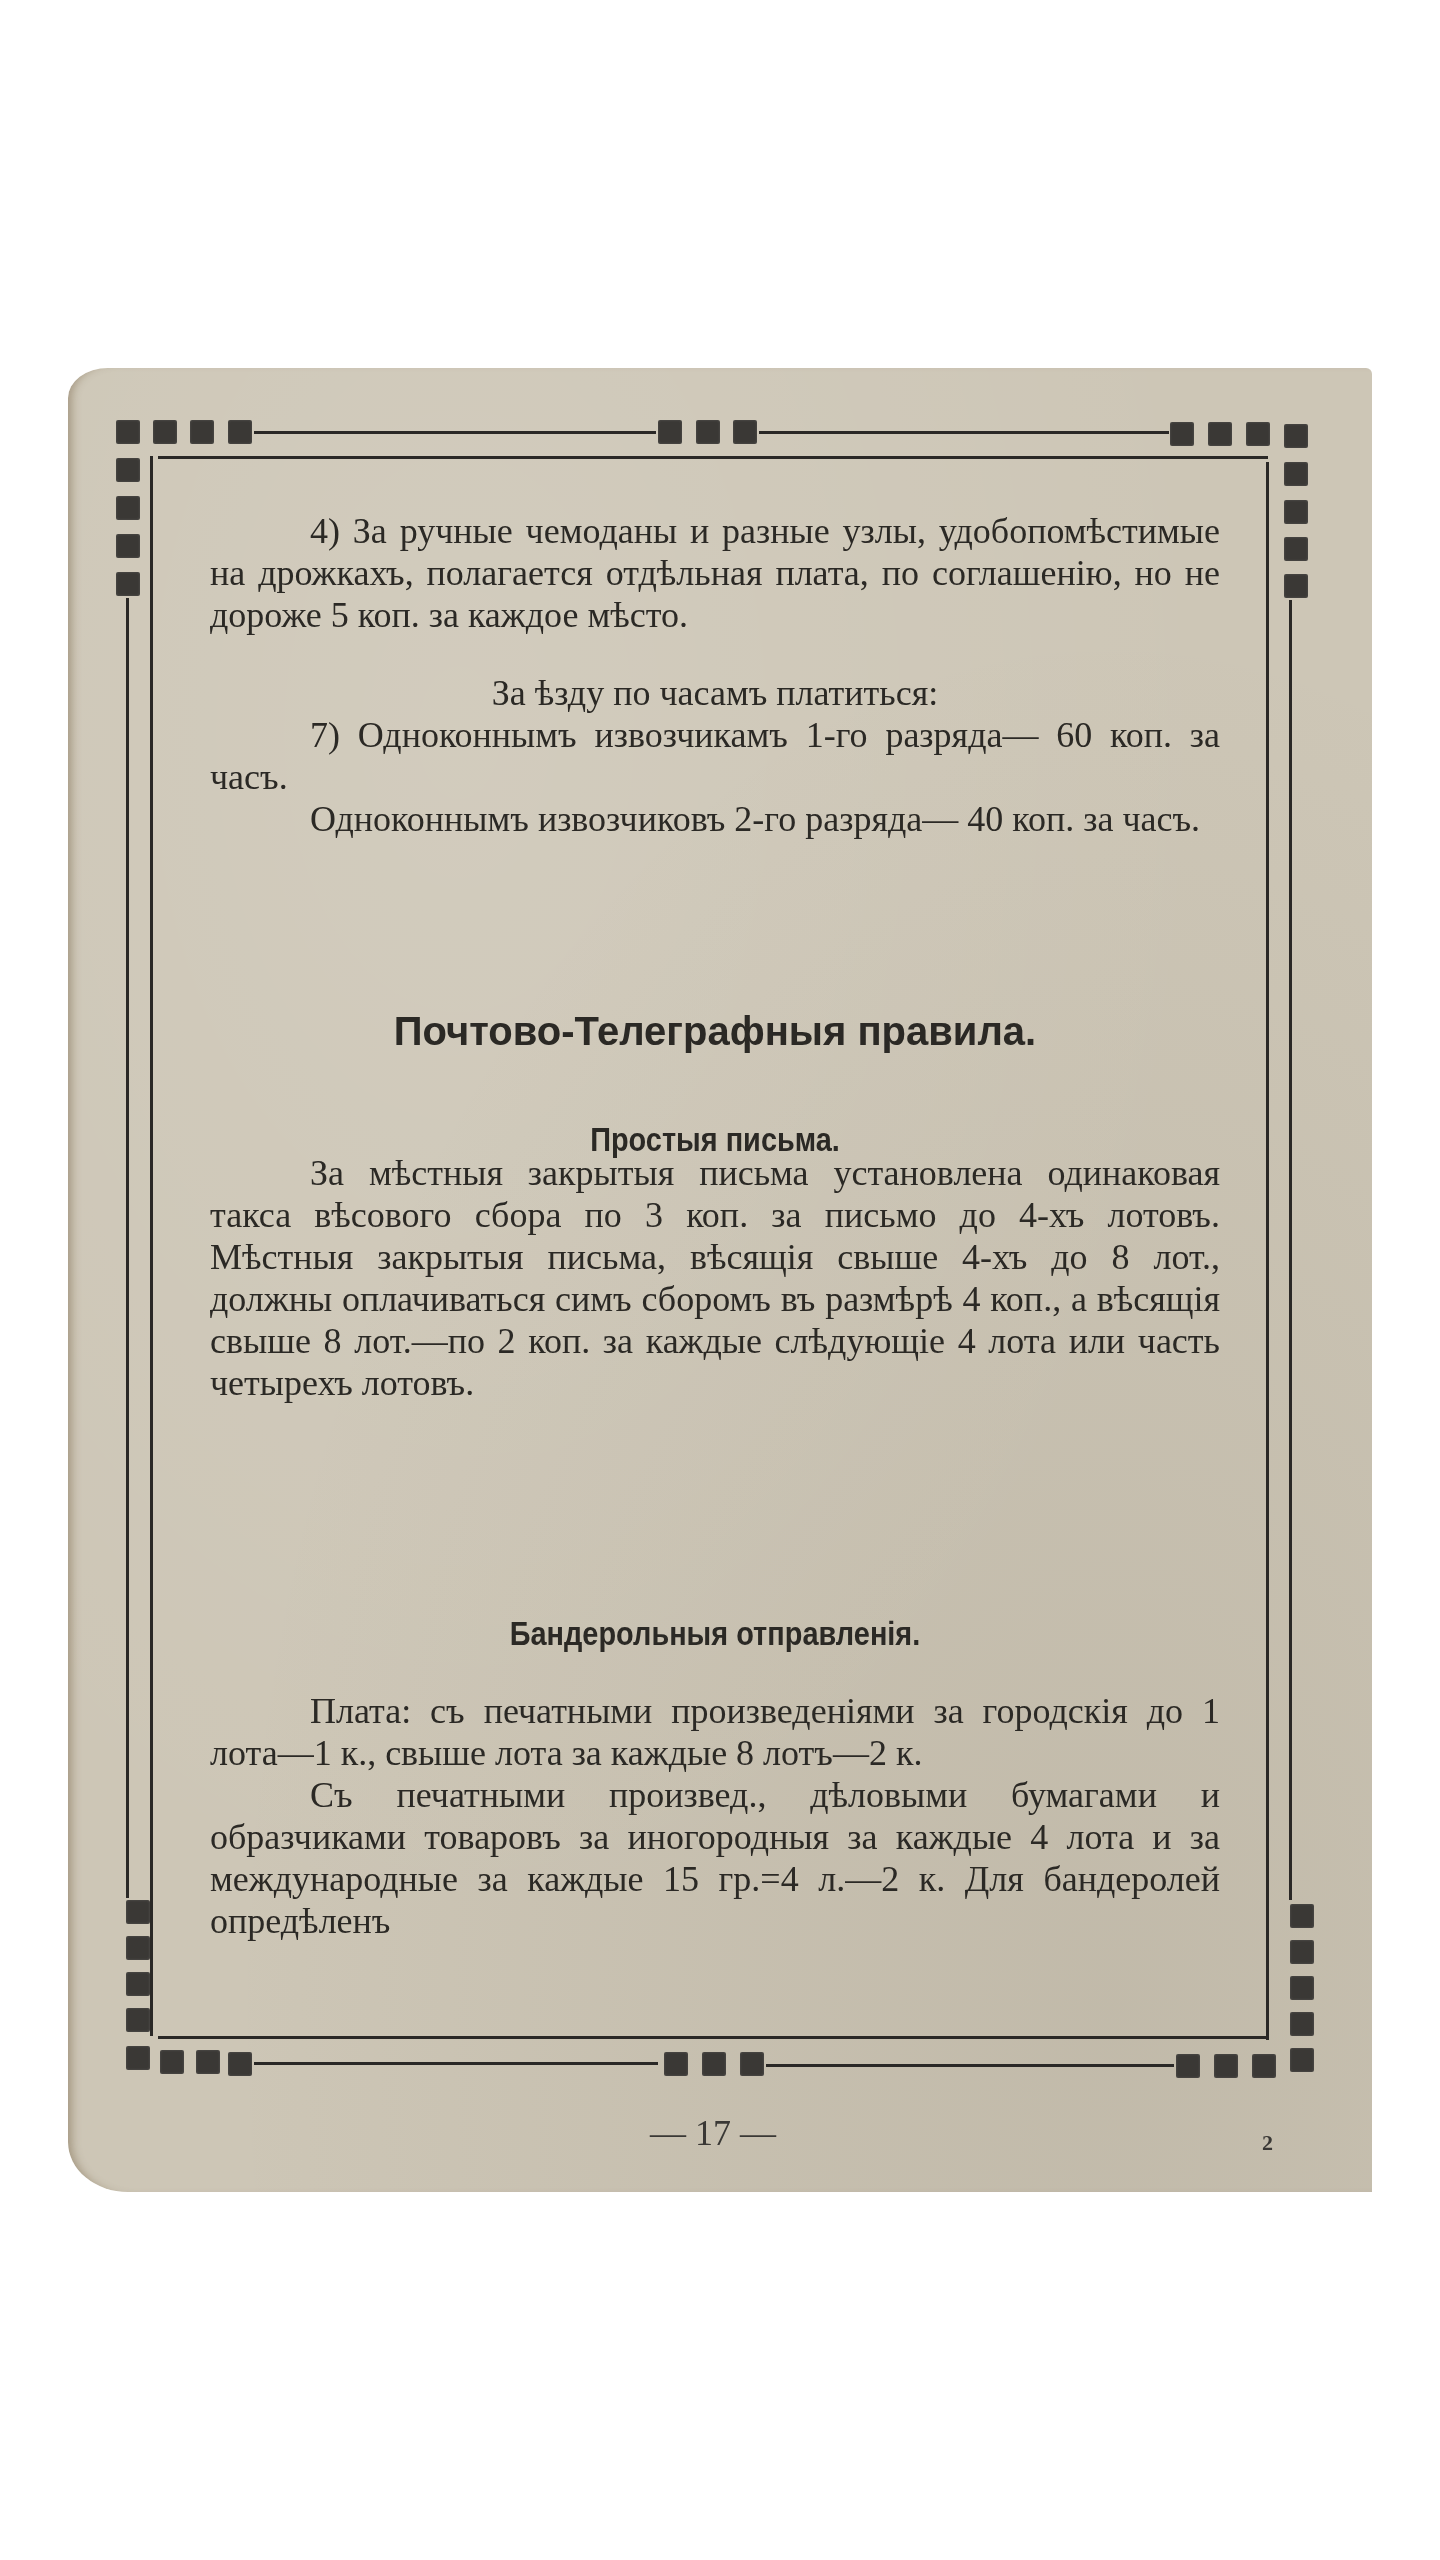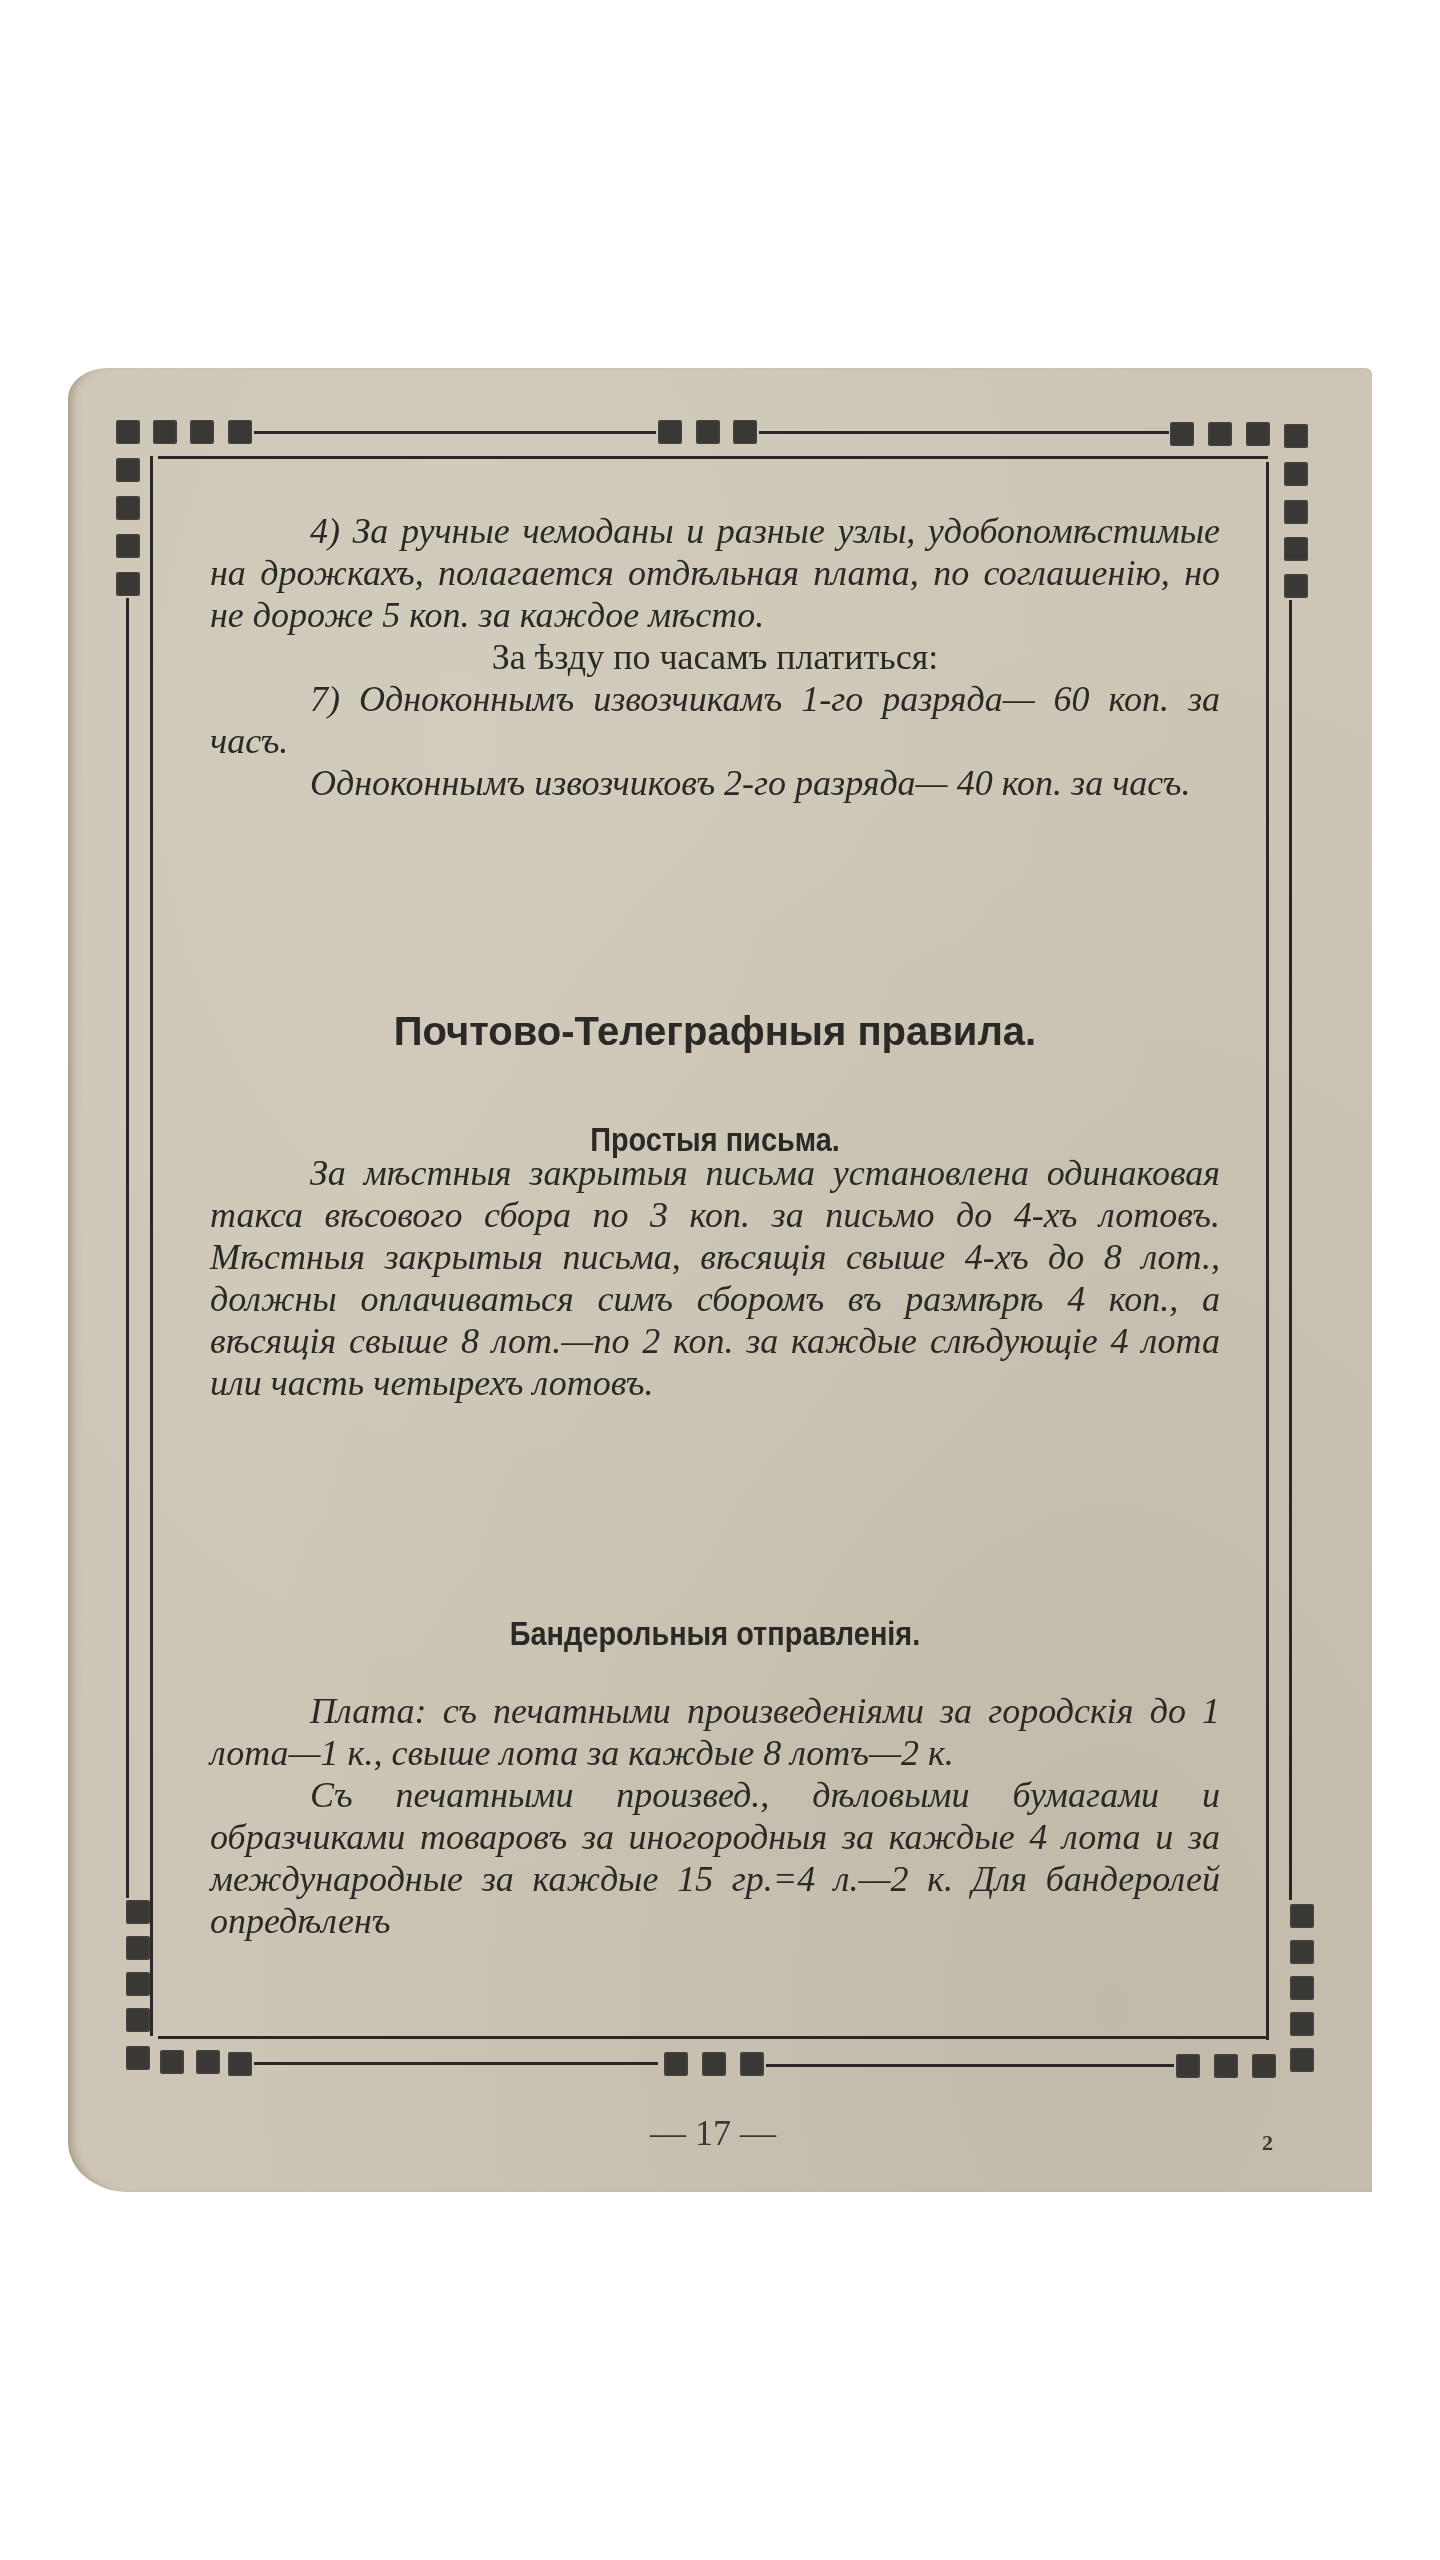--- a/index.html
+++ b/index.html
@@ -25,7 +25,7 @@
     letter-spacing:0px;
   }
   .p { margin:0; text-align:justify; text-align-last:left; }
-  .indent { text-indent:100px;font-style:italic; }
+  .indent { text-indent:100px; }
   .center { text-align:center; text-align-last:center; }
   .h1 { font-family:"Liberation Sans", "DejaVu Sans", sans-serif; font-size:40px; text-align:center; margin:0; }
   .h2 { font-family:"Liberation Sans", "DejaVu Sans", sans-serif; font-weight:bold; font-size:34px; text-align:center; margin:0; transform:scaleX(0.85); }

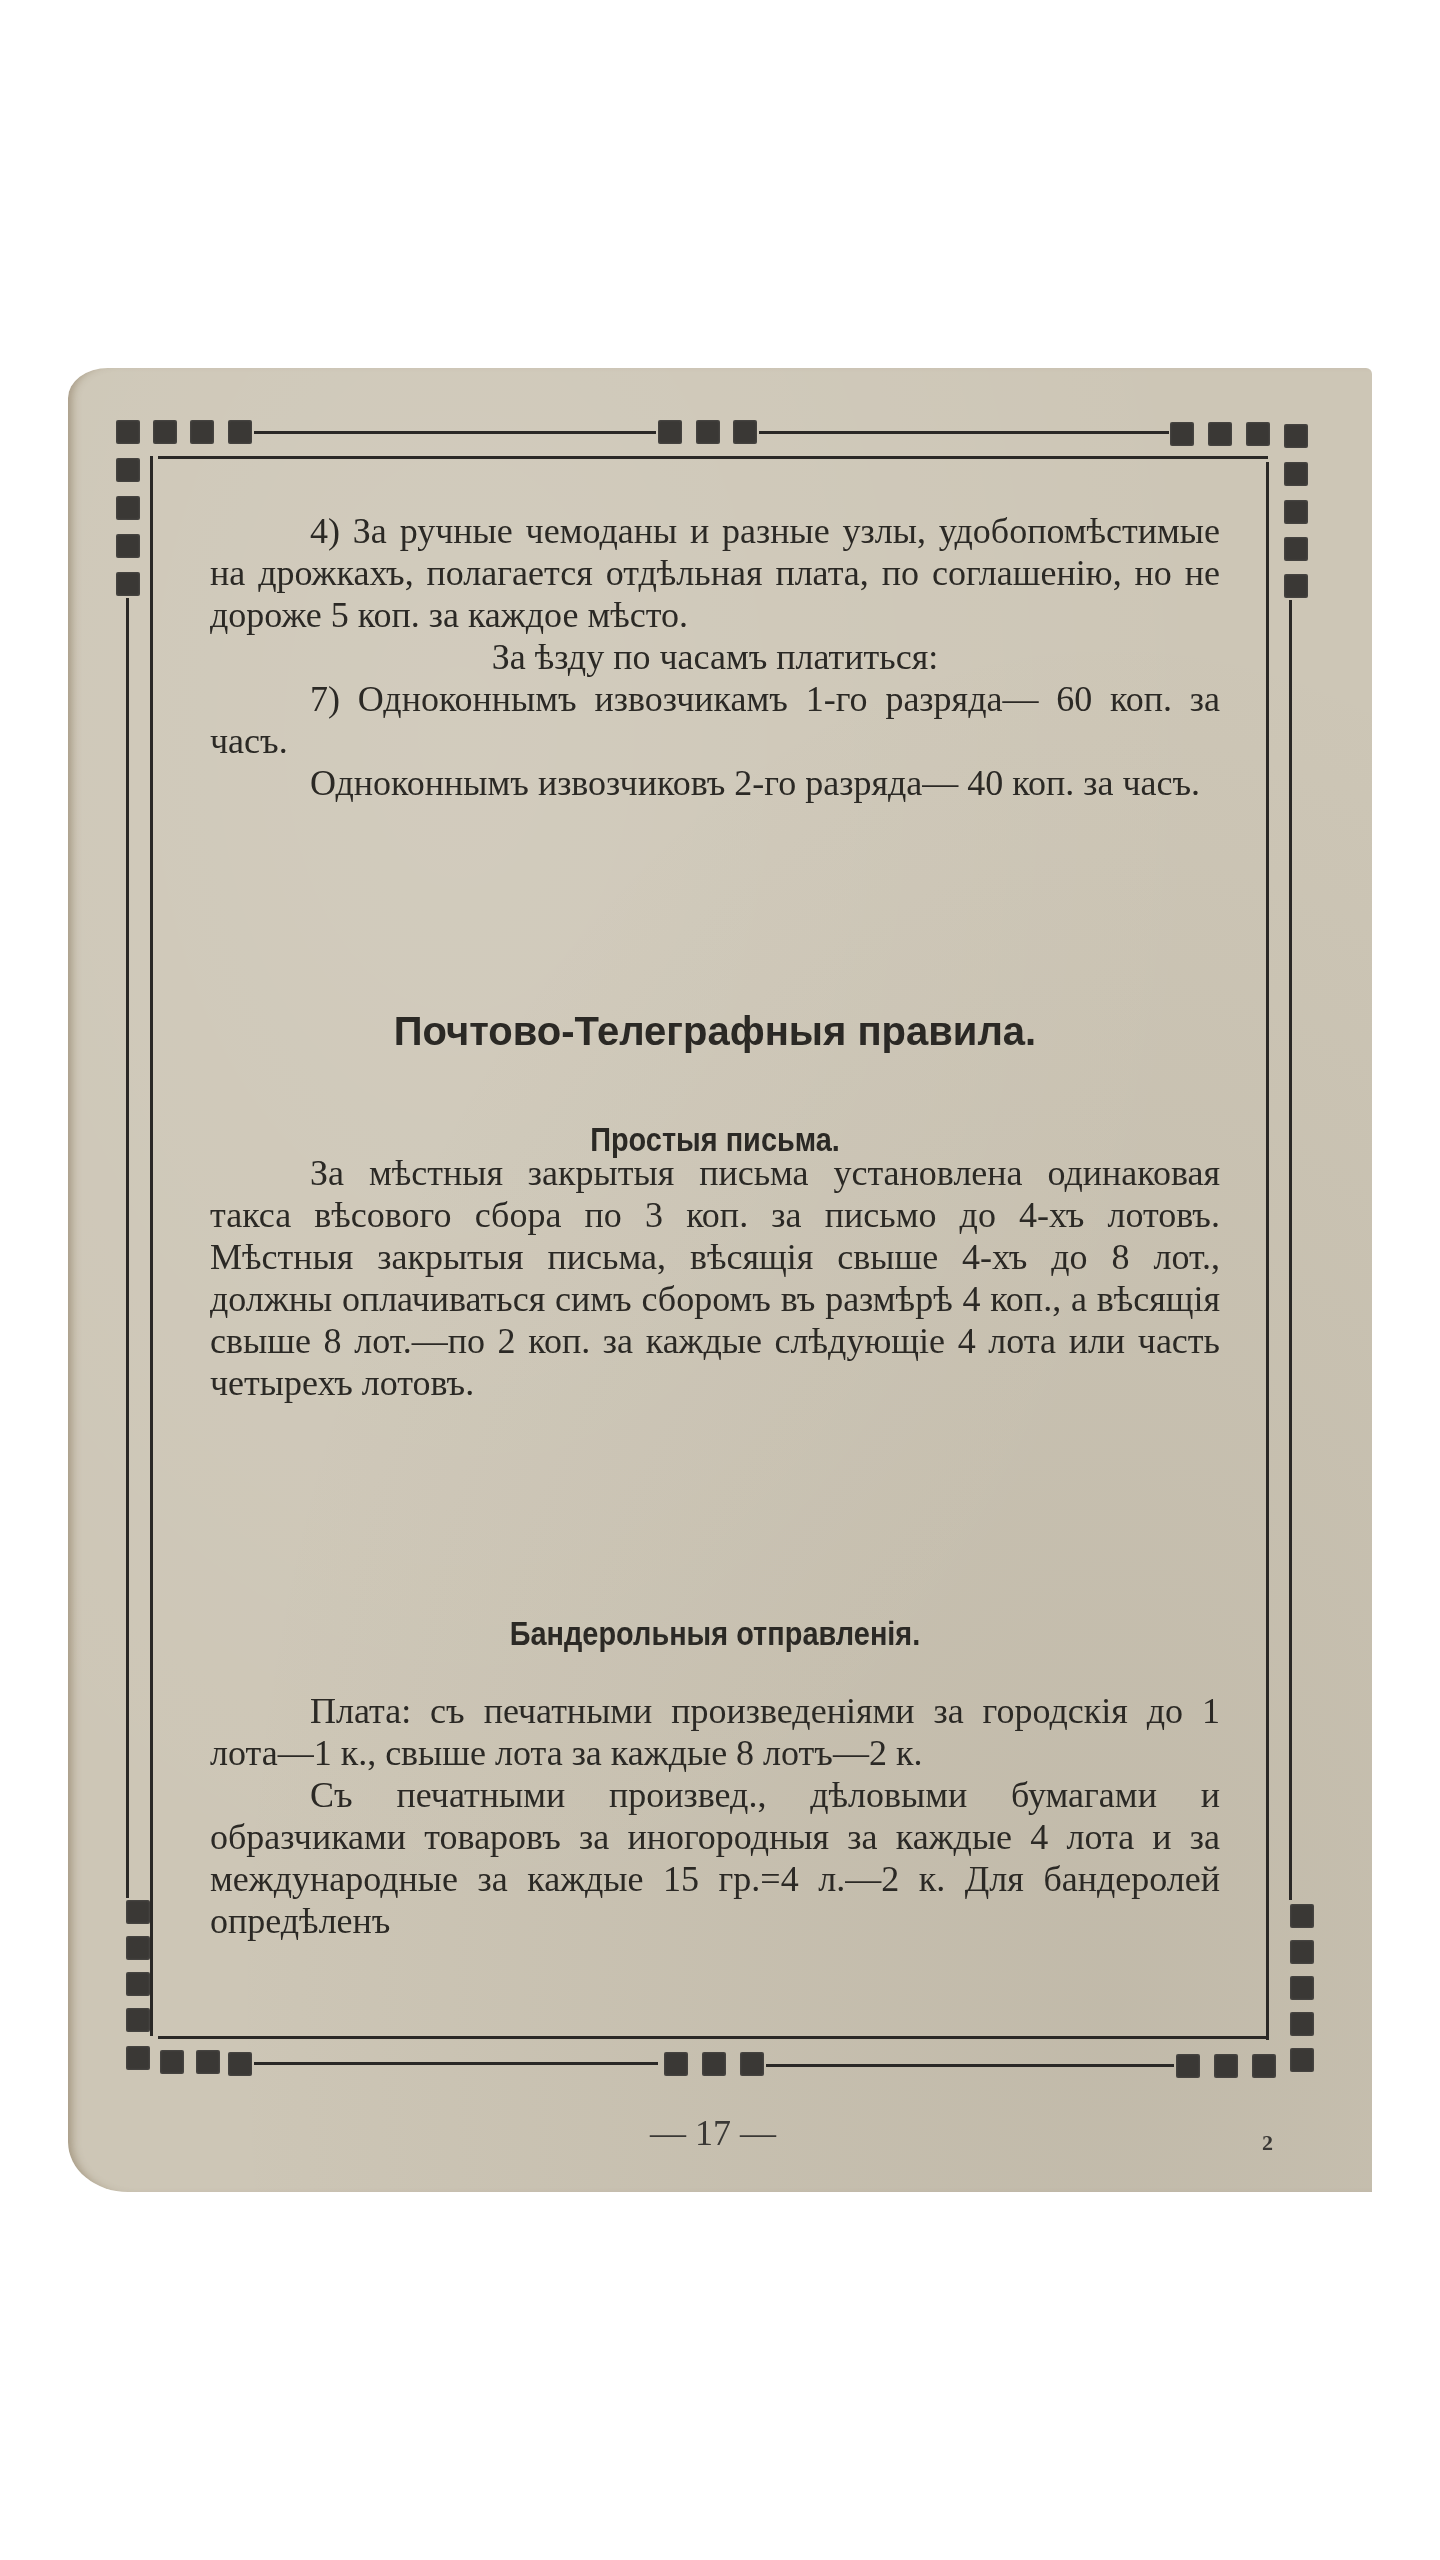--- a/index.html
+++ b/index.html
@@ -26,7 +26,7 @@
   }
   .p { margin:0; text-align:justify; text-align-last:left; }
   .indent { text-indent:100px; }
-  .center { text-align:center; text-align-last:center; }
+  .center { text-align:center; text-align-last:center;margin-top:36px; }
   .h1 { font-family:"Liberation Sans", "DejaVu Sans", sans-serif; font-size:40px; text-align:center; margin:0; }
   .h2 { font-family:"Liberation Sans", "DejaVu Sans", sans-serif; font-weight:bold; font-size:34px; text-align:center; margin:0; transform:scaleX(0.85); }
   .bold { font-weight:bold; }

